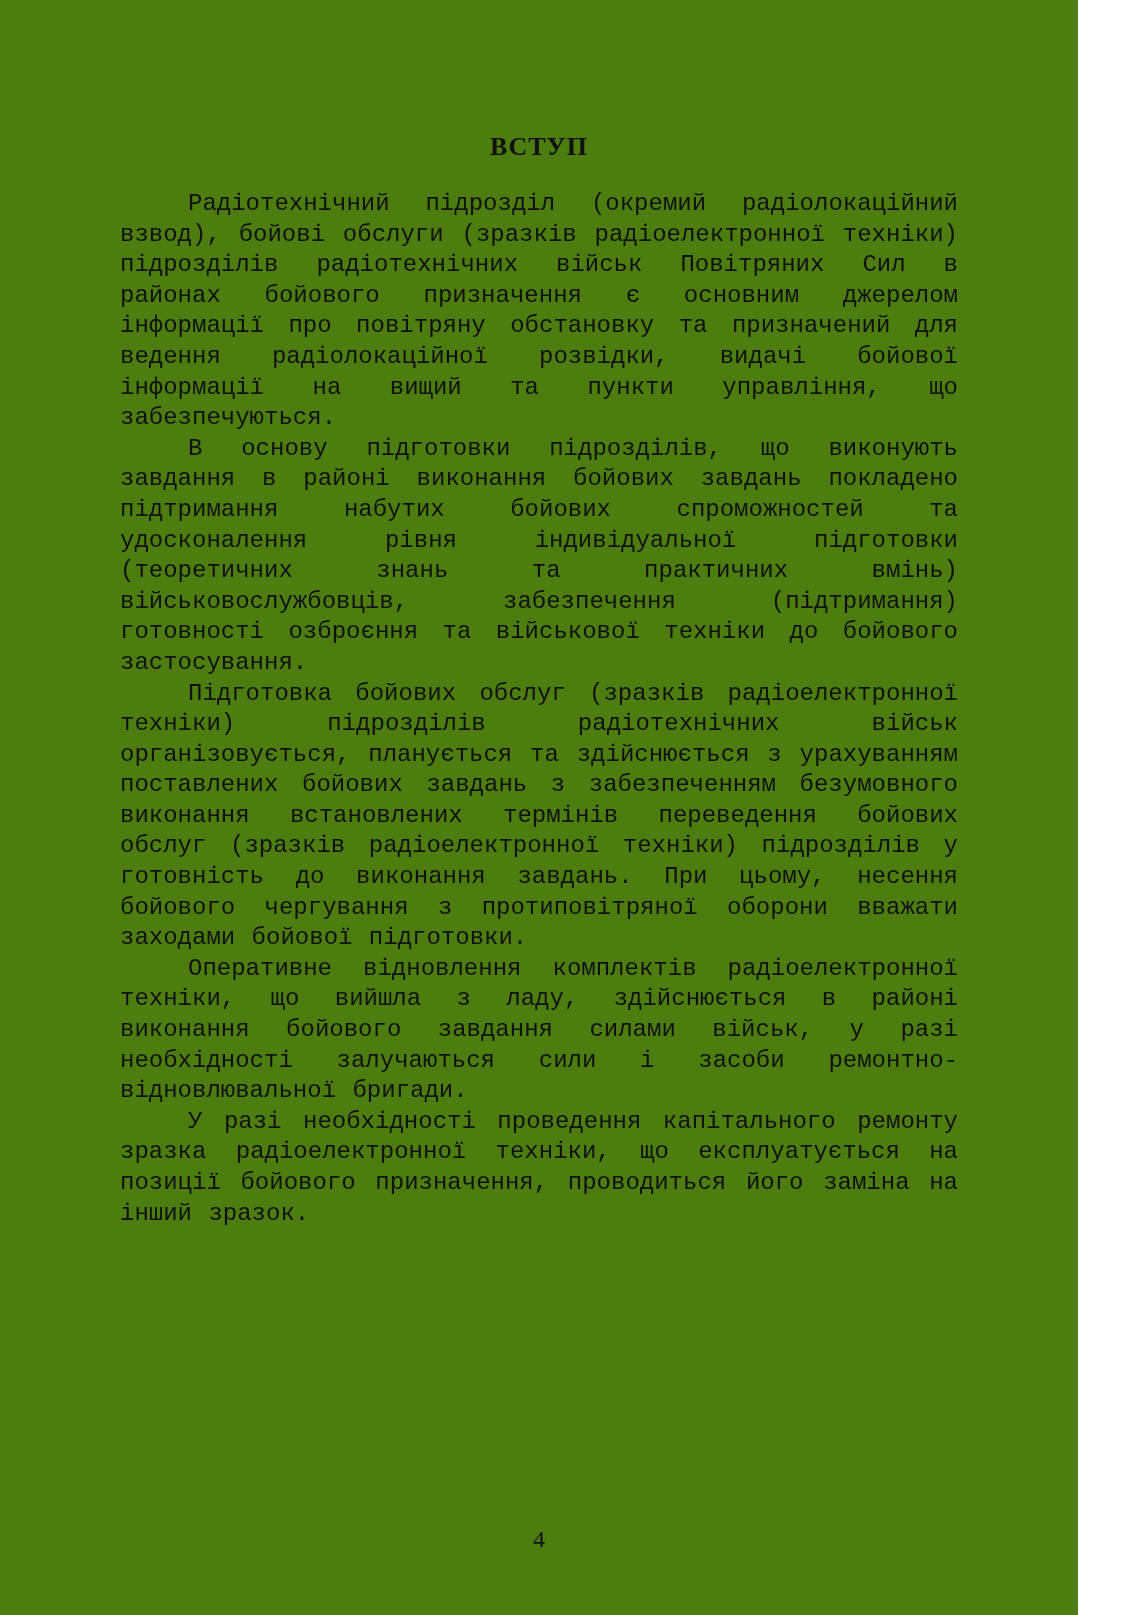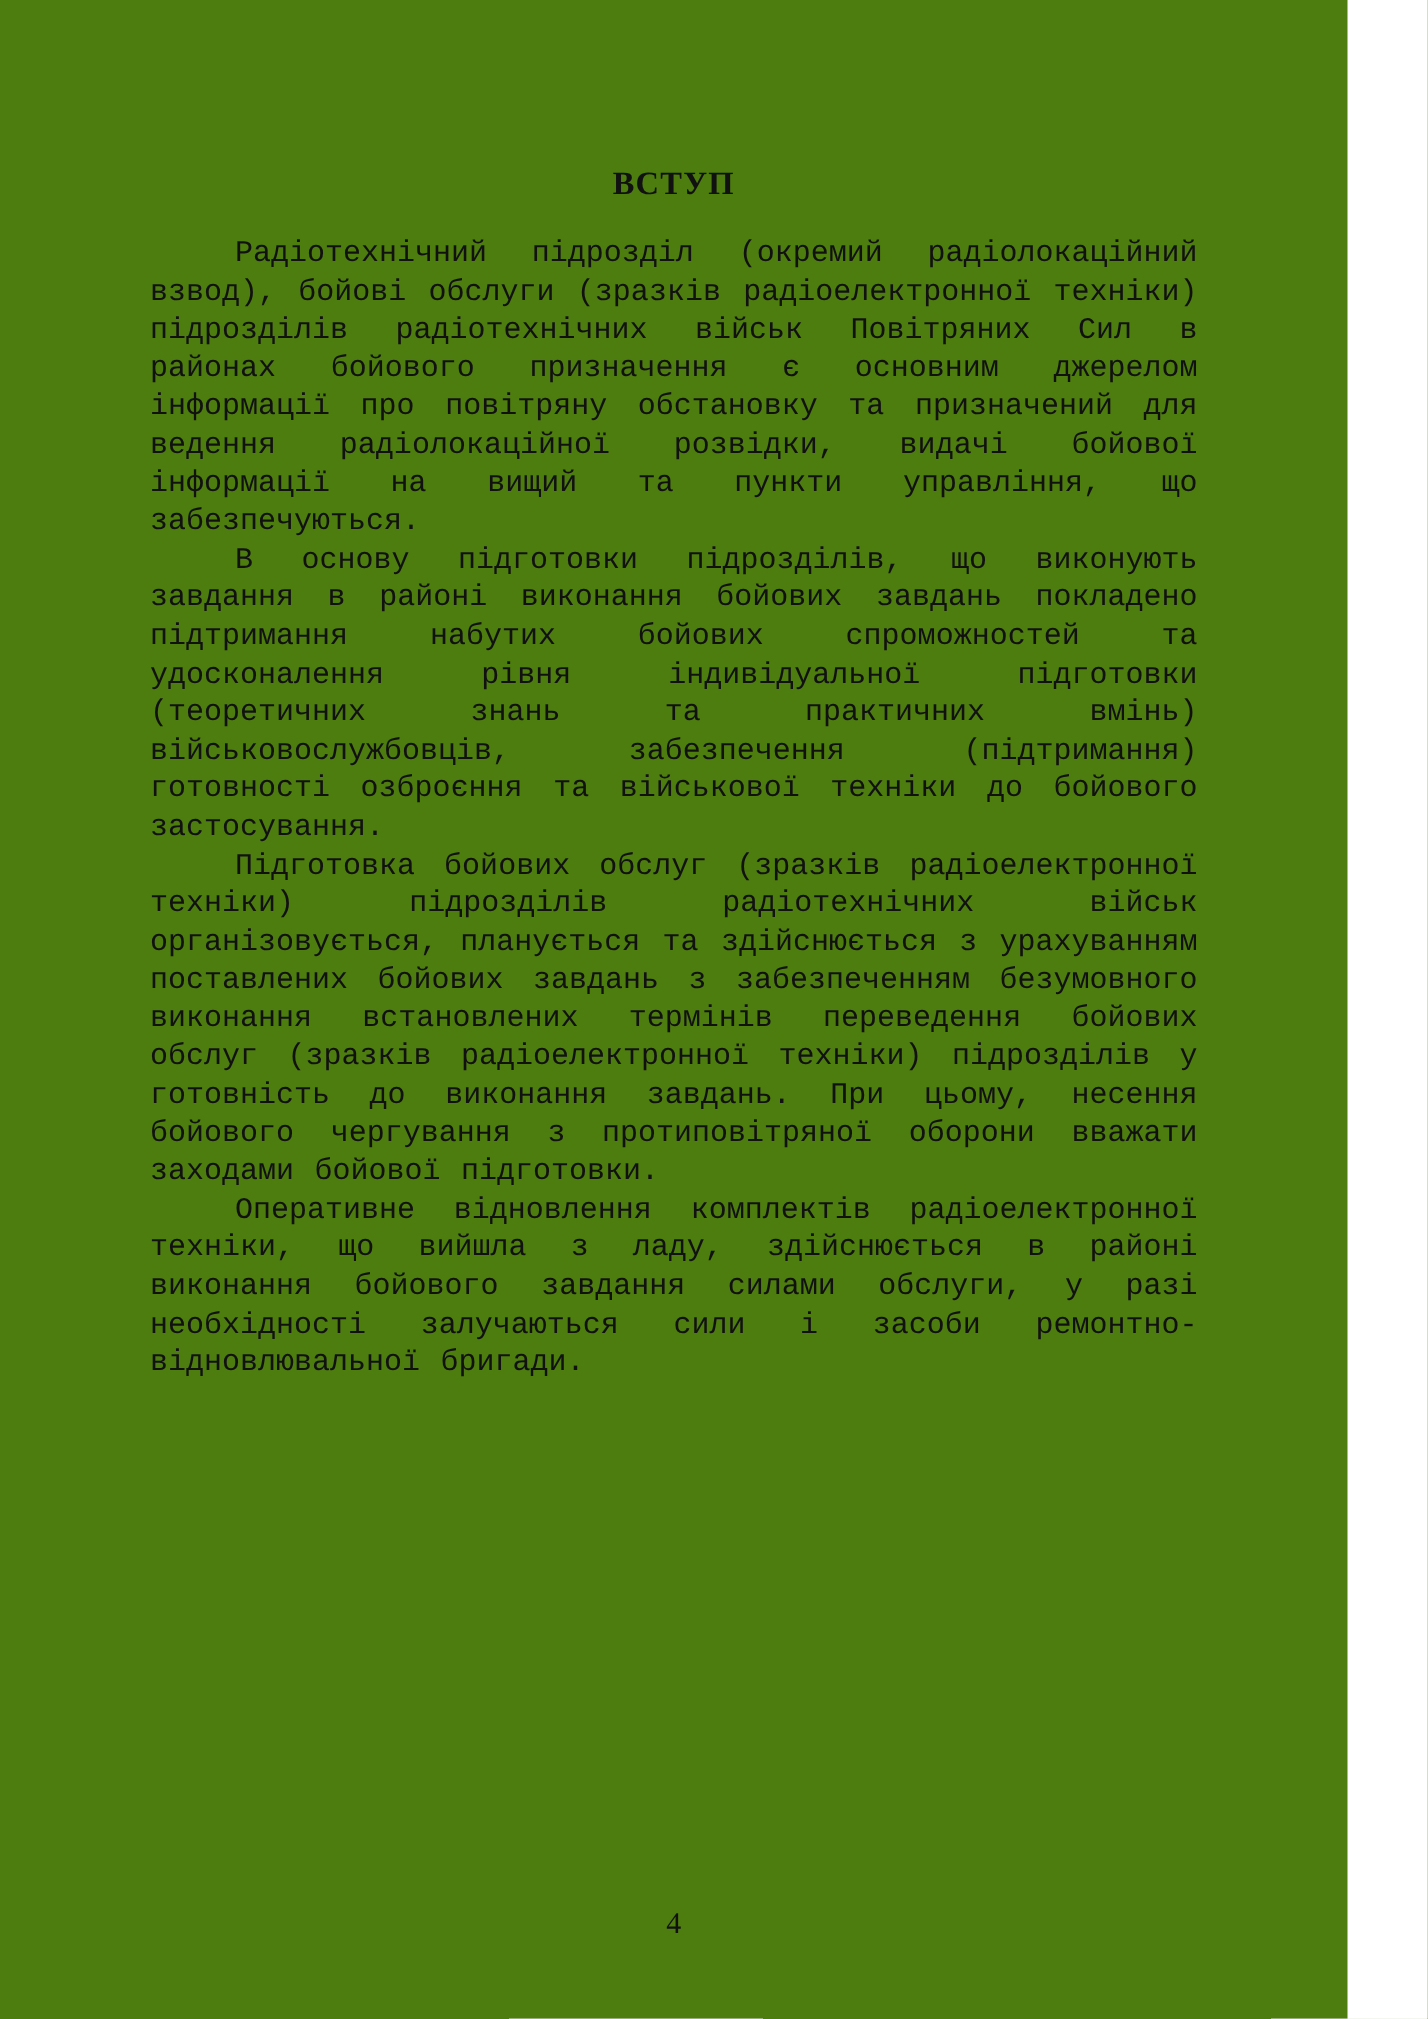--- a/index.html
+++ b/index.html
@@ -64,7 +64,7 @@
     <p>Радіотехнічний підрозділ (окремий радіолокаційний взвод), бойові обслуги (зразків радіоелектронної техніки) підрозділів радіотехнічних військ Повітряних Сил в районах бойового призначення є основним джерелом інформації про повітряну обстановку та призначений для ведення радіолокаційної розвідки, видачі бойової інформації на вищий та пункти управління, що забезпечуються.</p>
     <p>В основу підготовки підрозділів, що виконують завдання в районі виконання бойових завдань покладено підтримання набутих бойових спроможностей та удосконалення рівня індивідуальної підготовки (теоретичних знань та практичних вмінь) військовослужбовців, забезпечення (підтримання) готовності озброєння та військової техніки до бойового застосування.</p>
     <p>Підготовка бойових обслуг (зразків радіоелектронної техніки) підрозділів радіотехнічних військ організовується, планується та здійснюється з урахуванням поставлених бойових завдань з забезпеченням безумовного виконання встановлених термінів переведення бойових обслуг (зразків радіоелектронної техніки) підрозділів у готовність до виконання завдань. При цьому, несення бойового чергування з протиповітряної оборони вважати заходами бойової підготовки.</p>
-    <p>Оперативне відновлення комплектів радіоелектронної техніки, що вийшла з ладу, здійснюється в районі виконання бойового завдання силами обслуги, у разі необхідності залучаються сили і засоби ремонтно-відновлювальної бригади.</p>
+    <p>Оперативне відновлення комплектів радіоелектронної техніки, що вийшла з ладу, здійснюється в районі виконання бойового завдання силами військ, у разі необхідності залучаються сили і засоби ремонтно-відновлювальної бригади.</p>
   </div>
 
   <div class="page-number">4</div>

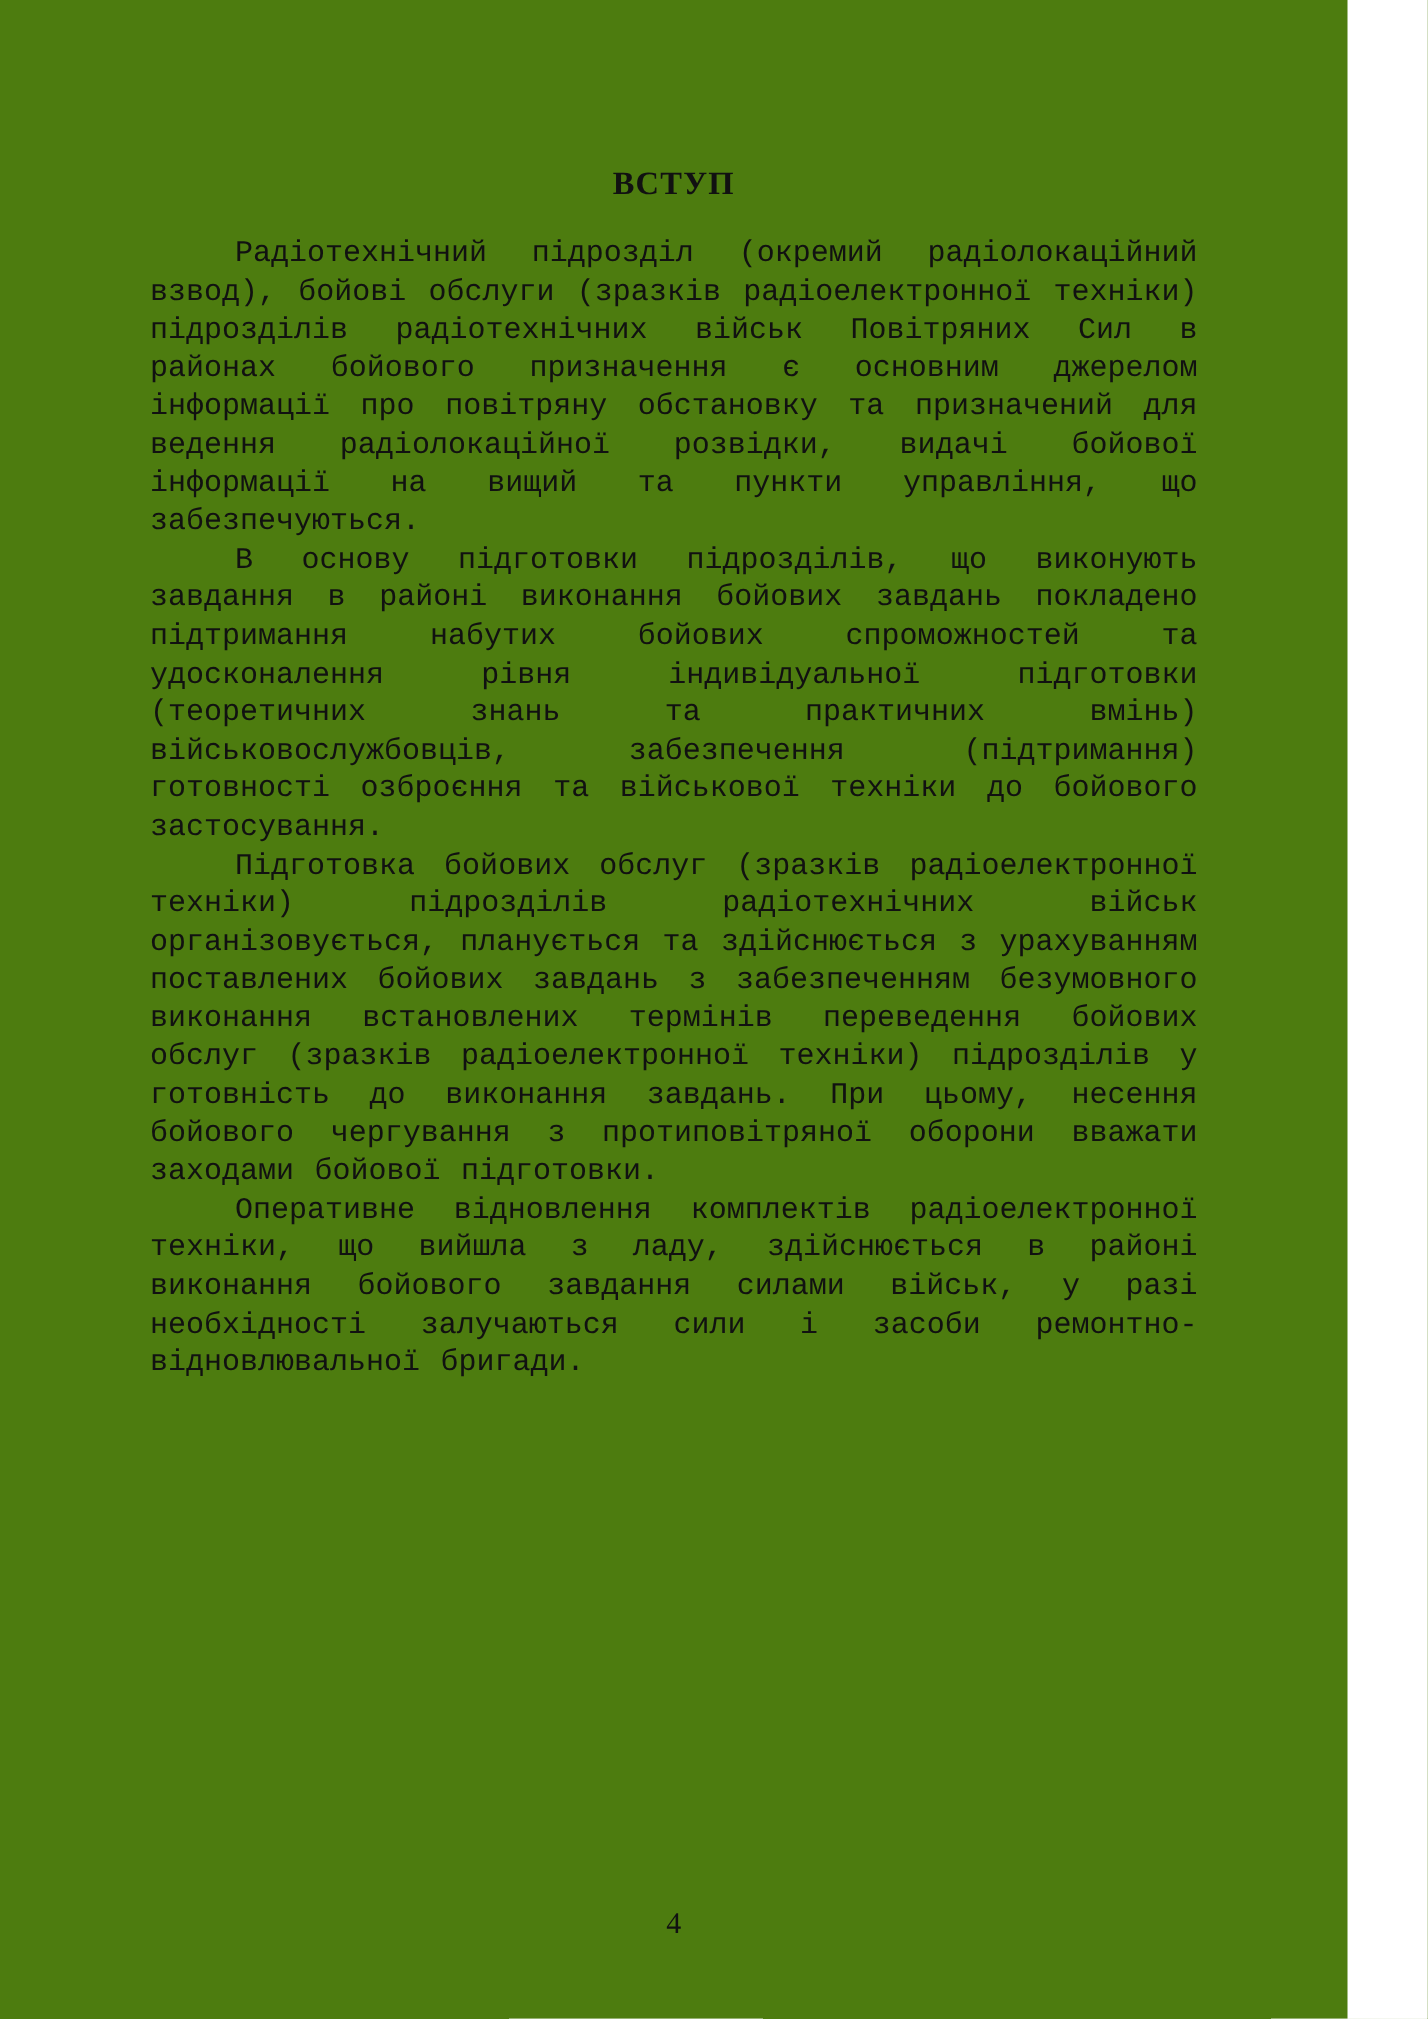--- a/index.html
+++ b/index.html
@@ -65,6 +65,7 @@
     <p>В основу підготовки підрозділів, що виконують завдання в районі виконання бойових завдань покладено підтримання набутих бойових спроможностей та удосконалення рівня індивідуальної підготовки (теоретичних знань та практичних вмінь) військовослужбовців, забезпечення (підтримання) готовності озброєння та військової техніки до бойового застосування.</p>
     <p>Підготовка бойових обслуг (зразків радіоелектронної техніки) підрозділів радіотехнічних військ організовується, планується та здійснюється з урахуванням поставлених бойових завдань з забезпеченням безумовного виконання встановлених термінів переведення бойових обслуг (зразків радіоелектронної техніки) підрозділів у готовність до виконання завдань. При цьому, несення бойового чергування з протиповітряної оборони вважати заходами бойової підготовки.</p>
     <p>Оперативне відновлення комплектів радіоелектронної техніки, що вийшла з ладу, здійснюється в районі виконання бойового завдання силами військ, у разі необхідності залучаються сили і засоби ремонтно-відновлювальної бригади.</p>
+    <p>У разі необхідності проведення капітального ремонту зразка радіоелектронної техніки, що експлуатується на позиції бойового призначення, проводиться його заміна на інший зразок.</p>
   </div>
 
   <div class="page-number">4</div>

